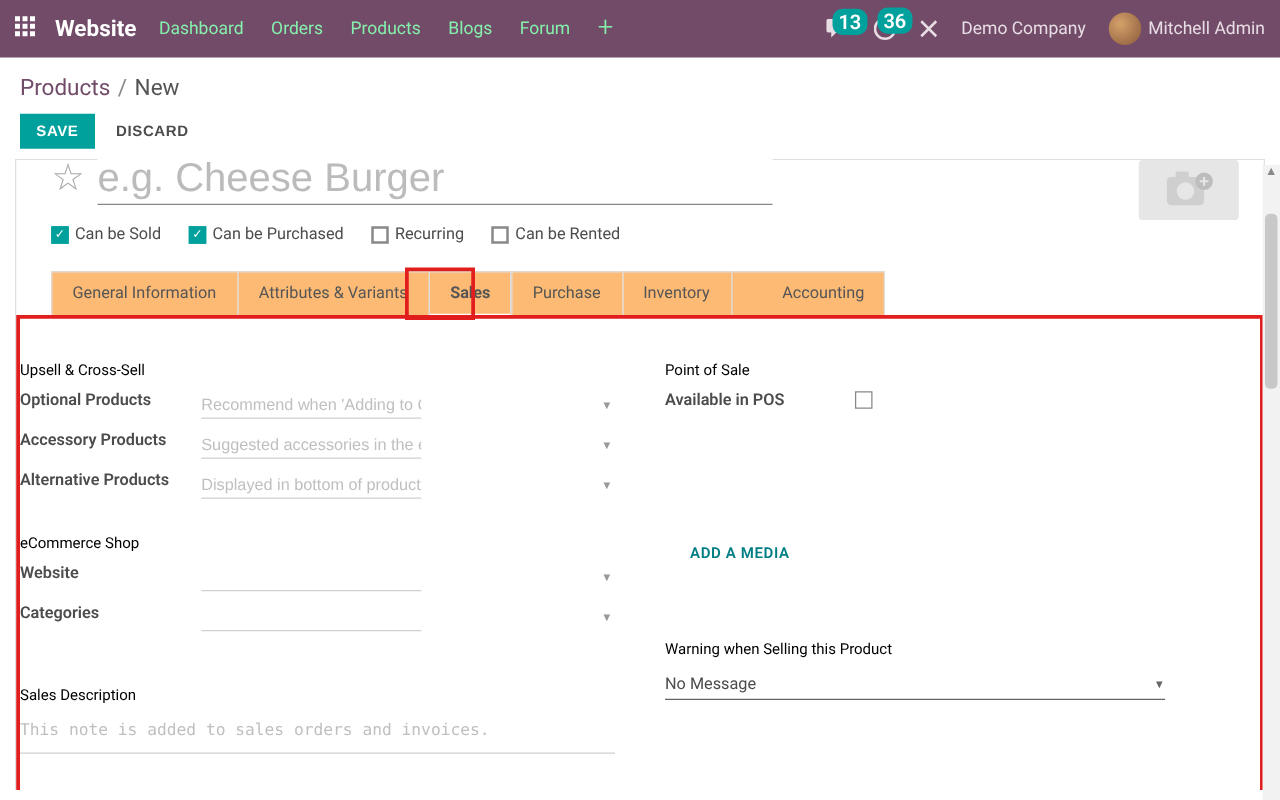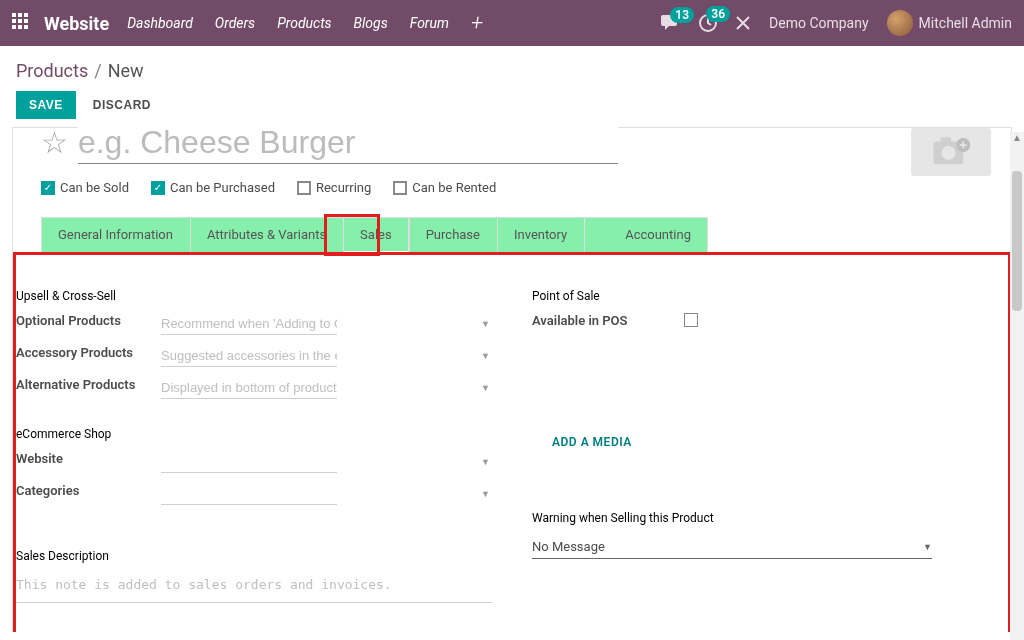--- a/index.html
+++ b/index.html
@@ -11,7 +11,7 @@
   .apps-icon span { background: #fff; }
   .brand { font-weight: 700; font-size: 18px; margin-right: 18px; }
   .nav-items { display: flex; gap: 22px; align-items: center; }
-  .nav-item { color: #ffffff; cursor: pointer; font-size: 14px; font-style: italic; }
+  .nav-item { color: #86efac; cursor: pointer; font-size: 14px; }
   .nav-item.plus { font-size: 22px; font-weight: 300; line-height: 1; }
   .top-right { margin-left: auto; display: flex; align-items: center; gap: 18px; }
   .iconbtn { position: relative; color: #e8dde4; cursor: pointer; display: flex; align-items: center; }

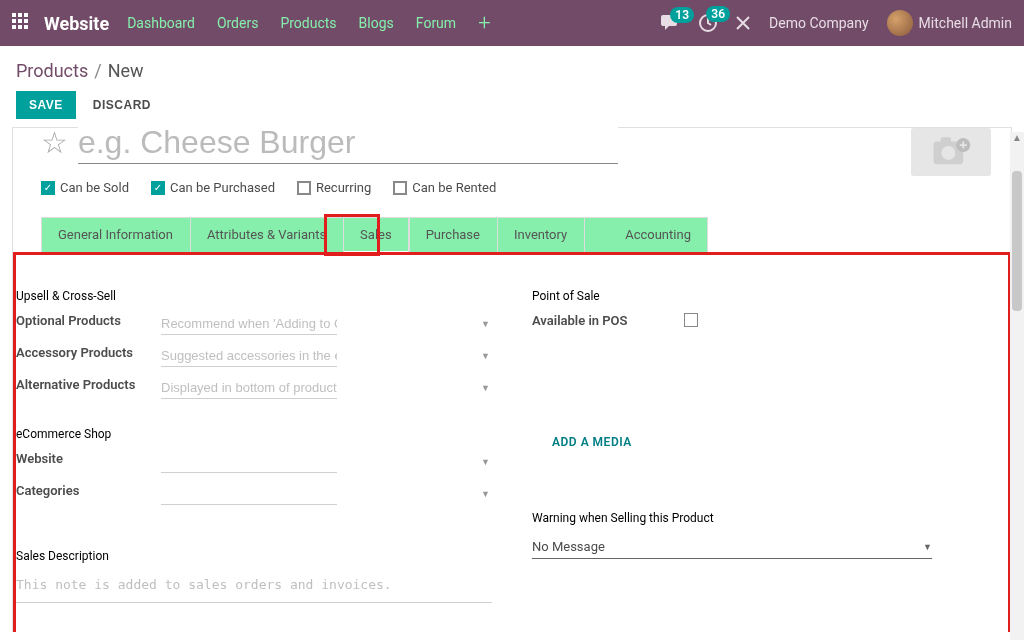--- a/index.html
+++ b/index.html
@@ -15,7 +15,7 @@
   .nav-item.plus { font-size: 22px; font-weight: 300; line-height: 1; }
   .top-right { margin-left: auto; display: flex; align-items: center; gap: 18px; }
   .iconbtn { position: relative; color: #e8dde4; cursor: pointer; display: flex; align-items: center; }
-  .badge { position: absolute; top: -8px; right: -13px; background: #00A09D; color: #fff; font-size: 12px; padding: 1px 5px; border-radius: 8px; font-weight: 600; }
+  .badge { position: absolute; top: -8px; right: -13px; background: #00A09D; color: #fff; font-size: 16px; padding: 1px 5px; border-radius: 8px; font-weight: 600; }
   .avatar { width: 26px; height: 26px; border-radius: 50%; background: radial-gradient(circle at 35% 35%, #d4a06a, #8a5a3a); margin-right: 6px; }
 
   

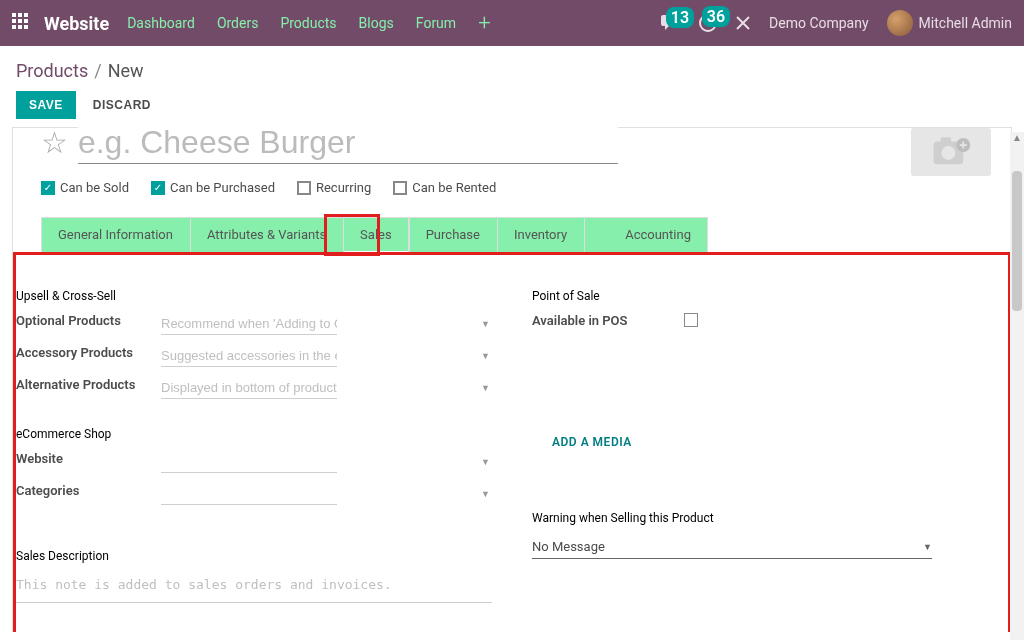--- a/index.html
+++ b/index.html
@@ -49,7 +49,7 @@
 
   
   .tabs { display: flex; border-bottom: 1px solid #ddd; margin-top: 22px; }
-  .tab { padding: 9px 16px; border: 1px solid transparent; border-bottom: none; cursor: pointer; font-size: 13px; color: #555; background: #86efac; }
+  .tab { padding: 9px 16px; border: 1px solid transparent; border-bottom: none; cursor: pointer; font-size: 13px; color: #555; background: #fdba74; }
   .tab.active { border-color: #ddd; border-bottom: 2px solid #fff; margin-bottom: -1px; font-weight: 400; }
   .tab:not(.active) { border-top: 1px solid #ddd; border-left: 1px solid #ddd; }
   .tabs .tab:first-child { border-left: 1px solid #ddd; }

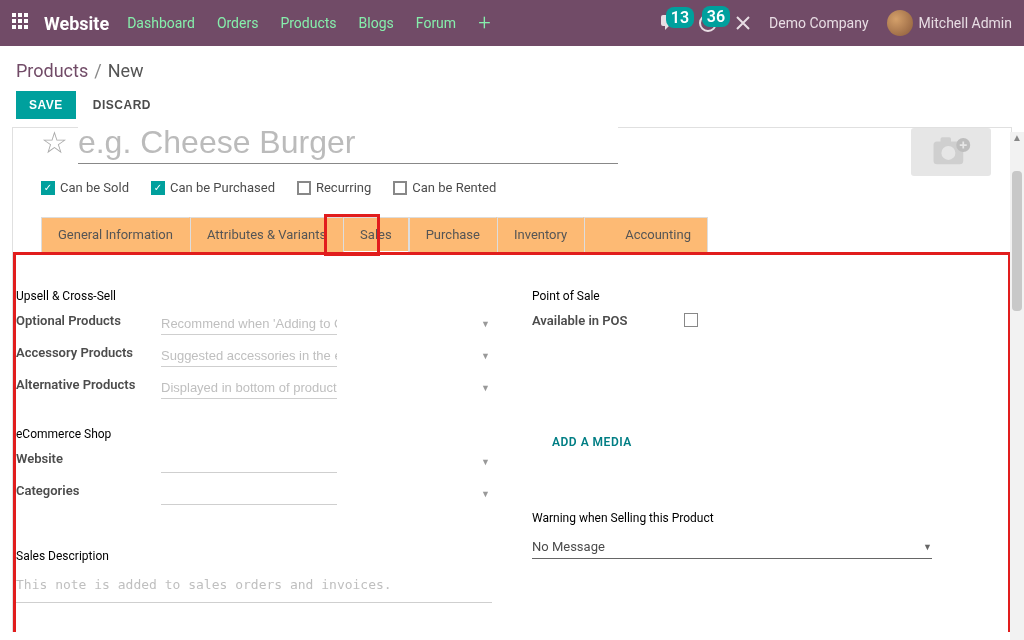--- a/index.html
+++ b/index.html
@@ -50,7 +50,7 @@
   
   .tabs { display: flex; border-bottom: 1px solid #ddd; margin-top: 22px; }
   .tab { padding: 9px 16px; border: 1px solid transparent; border-bottom: none; cursor: pointer; font-size: 13px; color: #555; background: #fdba74; }
-  .tab.active { border-color: #ddd; border-bottom: 2px solid #fff; margin-bottom: -1px; font-weight: 400; }
+  .tab.active { border-color: #ddd; border-bottom: 2px solid #fff; margin-bottom: -1px; font-weight: 700; }
   .tab:not(.active) { border-top: 1px solid #ddd; border-left: 1px solid #ddd; }
   .tabs .tab:first-child { border-left: 1px solid #ddd; }
   .tabs .tab:last-child { border-right: 1px solid #ddd; padding-left: 40px; }

